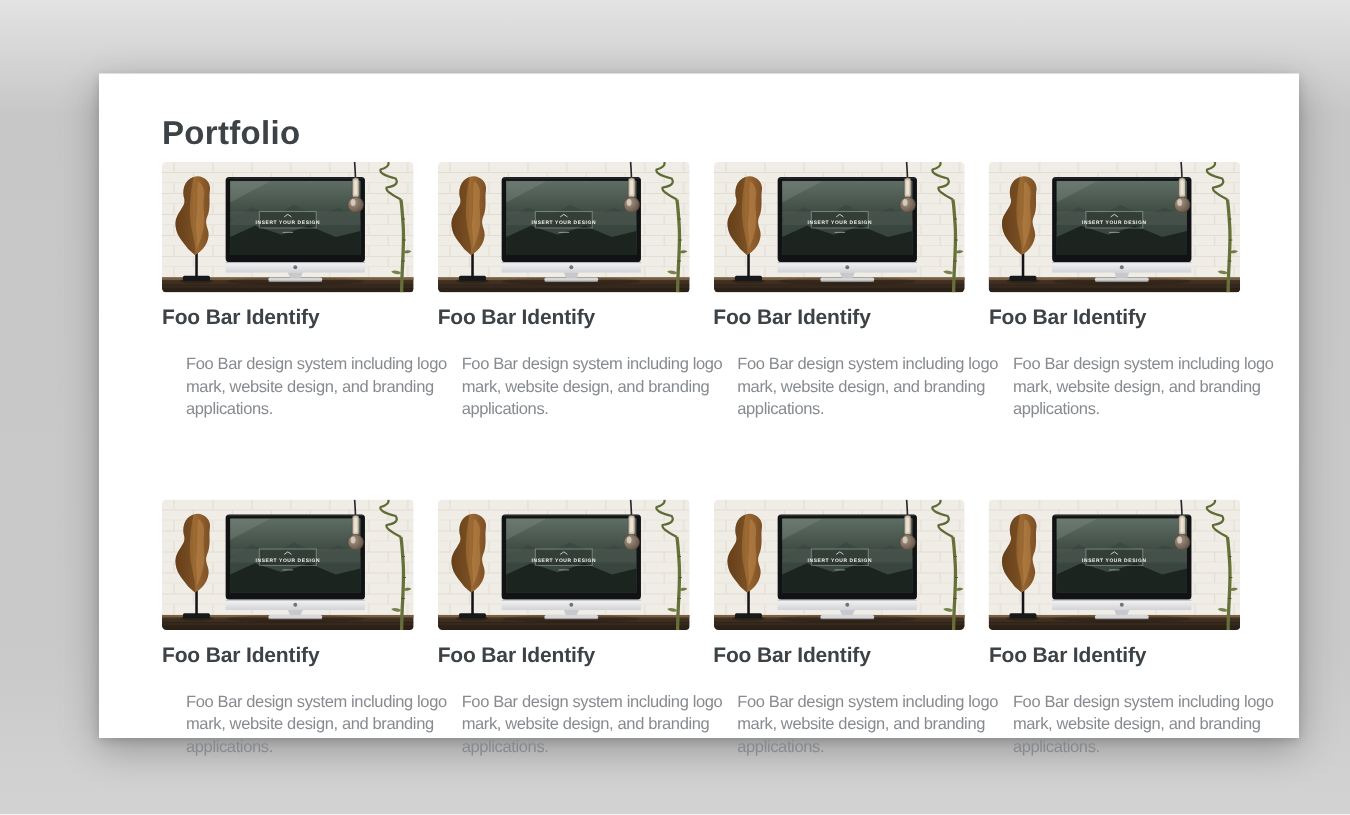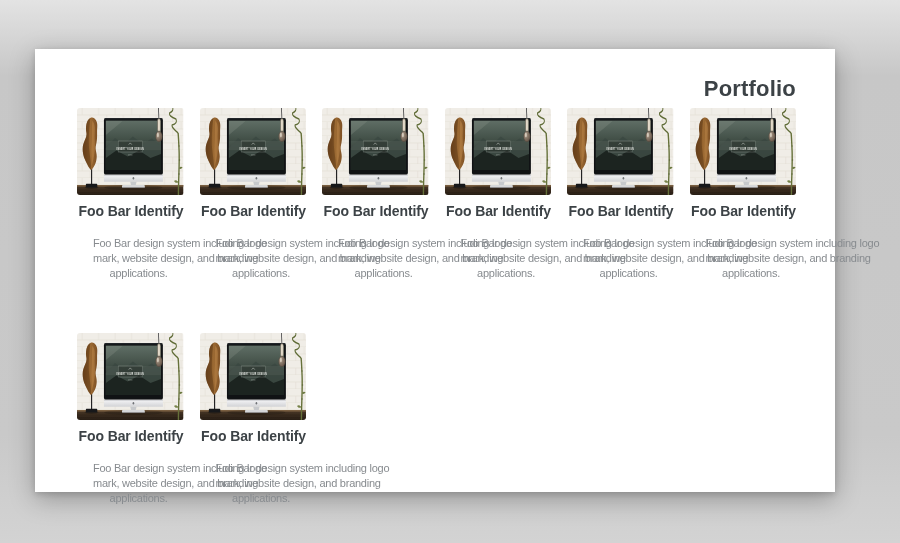--- a/index.html
+++ b/index.html
@@ -18,7 +18,7 @@
   }
   .card {
     position: absolute;
-    left: 35px;
+    left: 66px;
     top: 49px;
     width: 800px;
     height: 443px;
@@ -26,7 +26,6 @@
     box-shadow: 0 7px 24px rgba(0,0,0,0.28), 0 2px 6px rgba(0,0,0,0.15);
     box-sizing: border-box;
     padding: 26px 39px 0 42px;
-    text-align: right;
   }
   h1.page-title {
     margin: 0 0 6px 0;

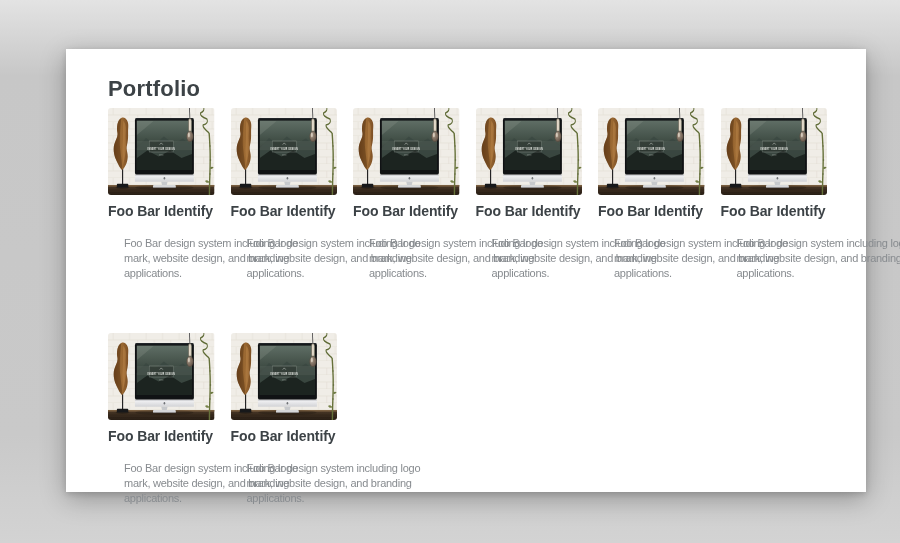--- a/index.html
+++ b/index.html
@@ -37,7 +37,7 @@
   }
   .grid {
     display: grid;
-    grid-template-columns: repeat(6, 1fr);
+    grid-template-columns: repeat(4, 1fr);
     column-gap: 16px;
     row-gap: 36px;
   }

